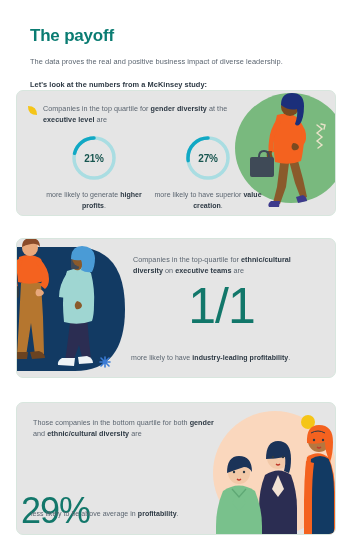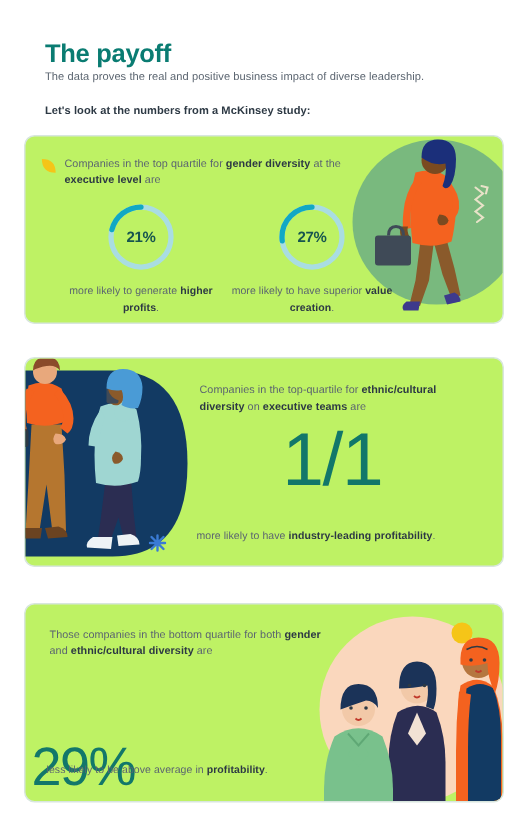--- a/index.html
+++ b/index.html
@@ -32,6 +32,7 @@
   }
 
   .subtitle {
+    margin-top: 11px;
     color: #5b6570;
     font-size: 7.4px;
     line-height: 1.45;

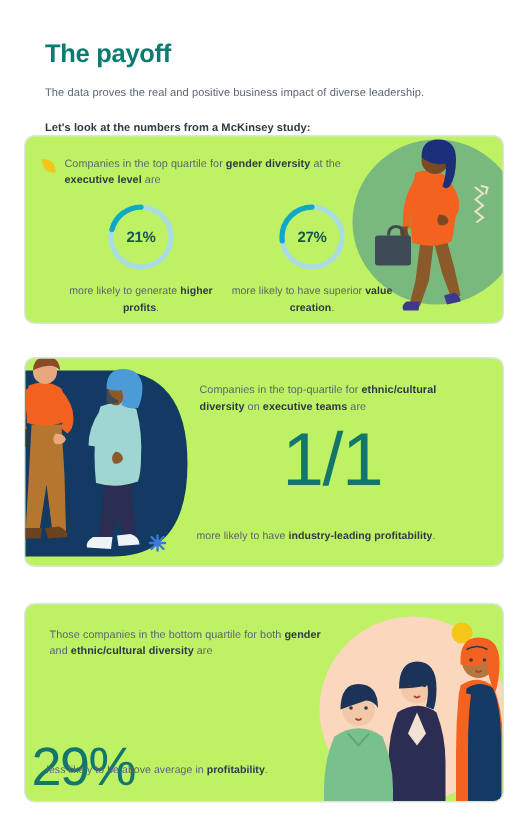--- a/index.html
+++ b/index.html
@@ -51,7 +51,7 @@
   
   .card {
     position: relative;
-    background: #bef264;
+    background: #e5e5e5;
     border: 1px solid #d8e6de;
     border-radius: 7px;
     overflow: hidden;

